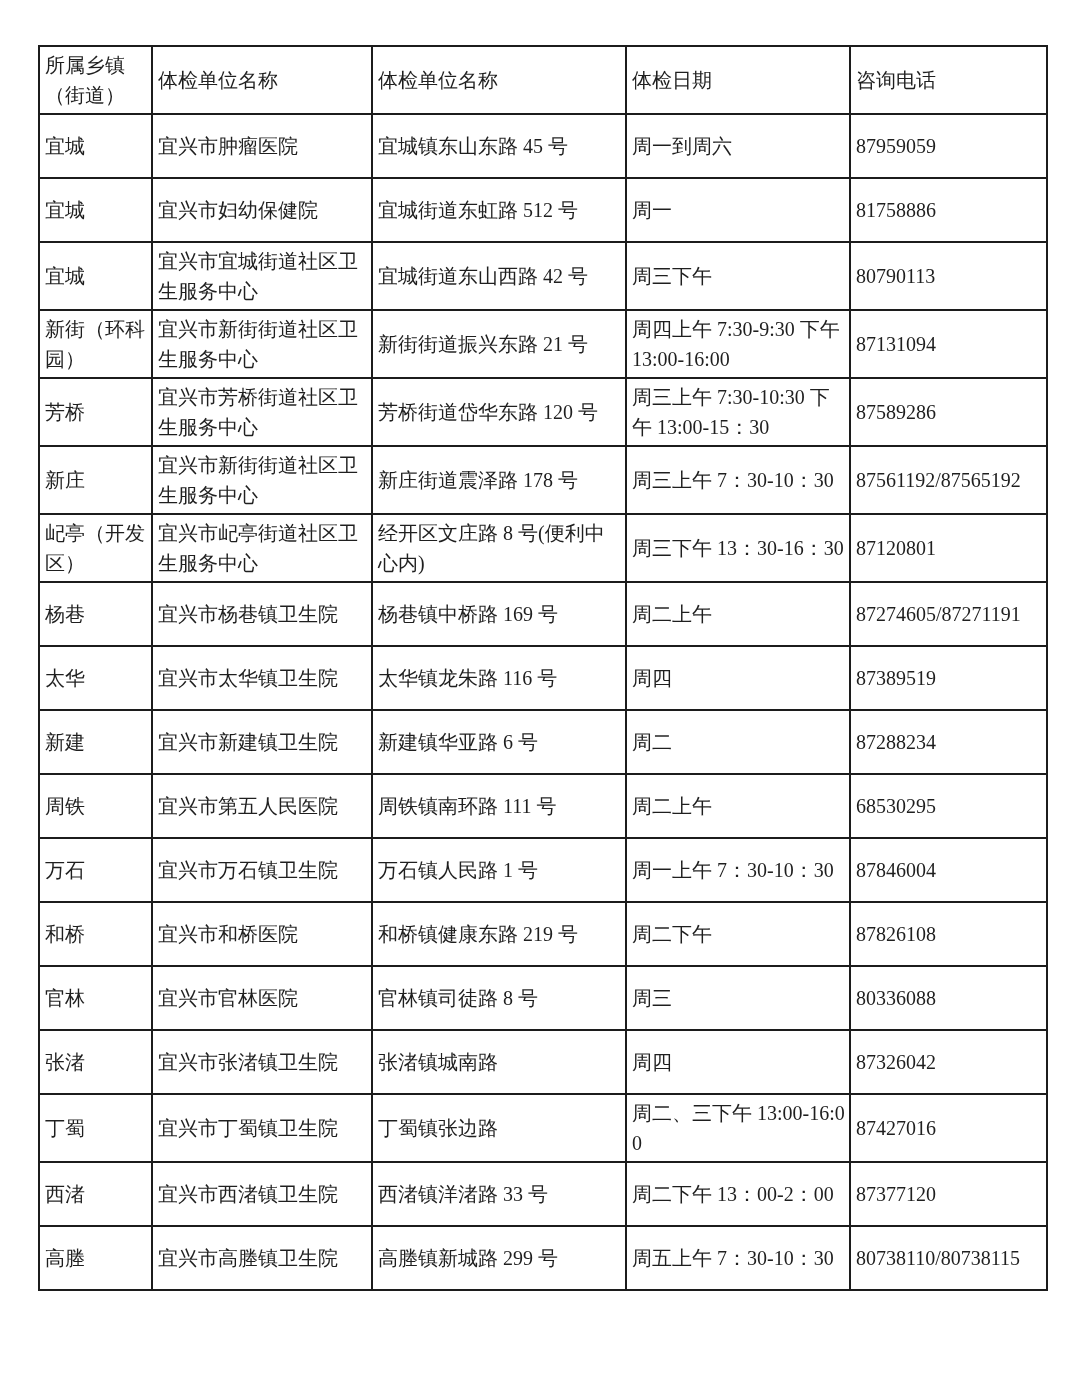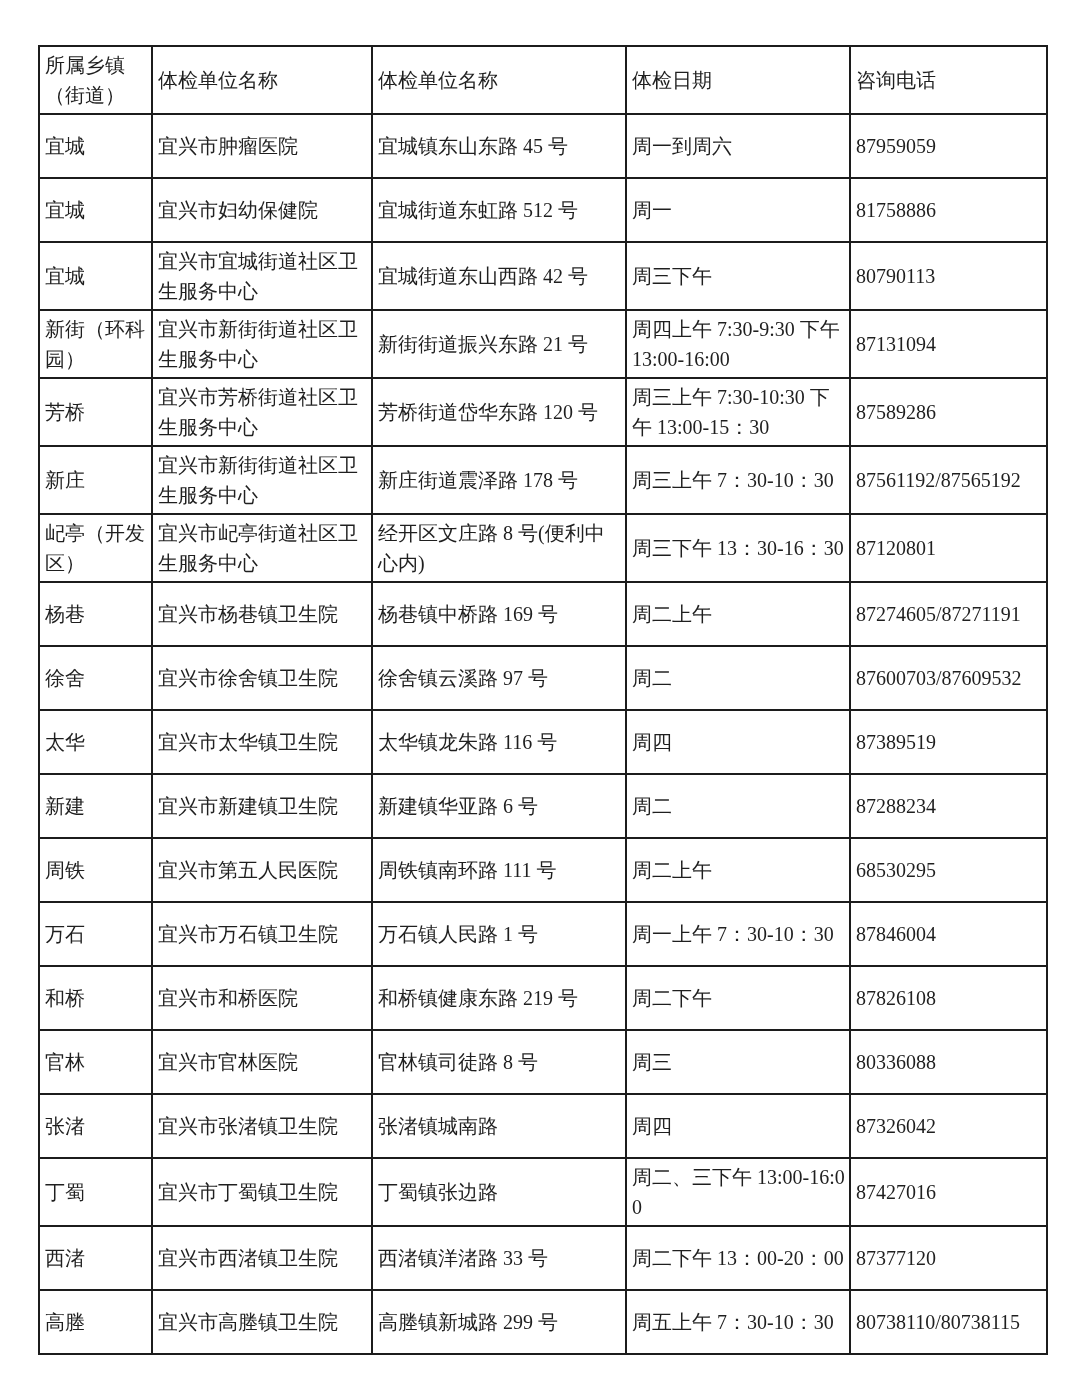--- a/index.html
+++ b/index.html
@@ -125,13 +125,6 @@
           <td class="c5">87274605/87271191</td>
         </tr>
         <tr>
-          <td class="c1">徐舍</td>
-          <td class="c2">宜兴市徐舍镇卫生院</td>
-          <td class="c3">徐舍镇云溪路 97 号</td>
-          <td class="c4">周二</td>
-          <td class="c5">87600703/87609532</td>
-        </tr>
-        <tr>
           <td class="c1">太华</td>
           <td class="c2">宜兴市太华镇卫生院</td>
           <td class="c3">太华镇龙朱路 116 号</td>

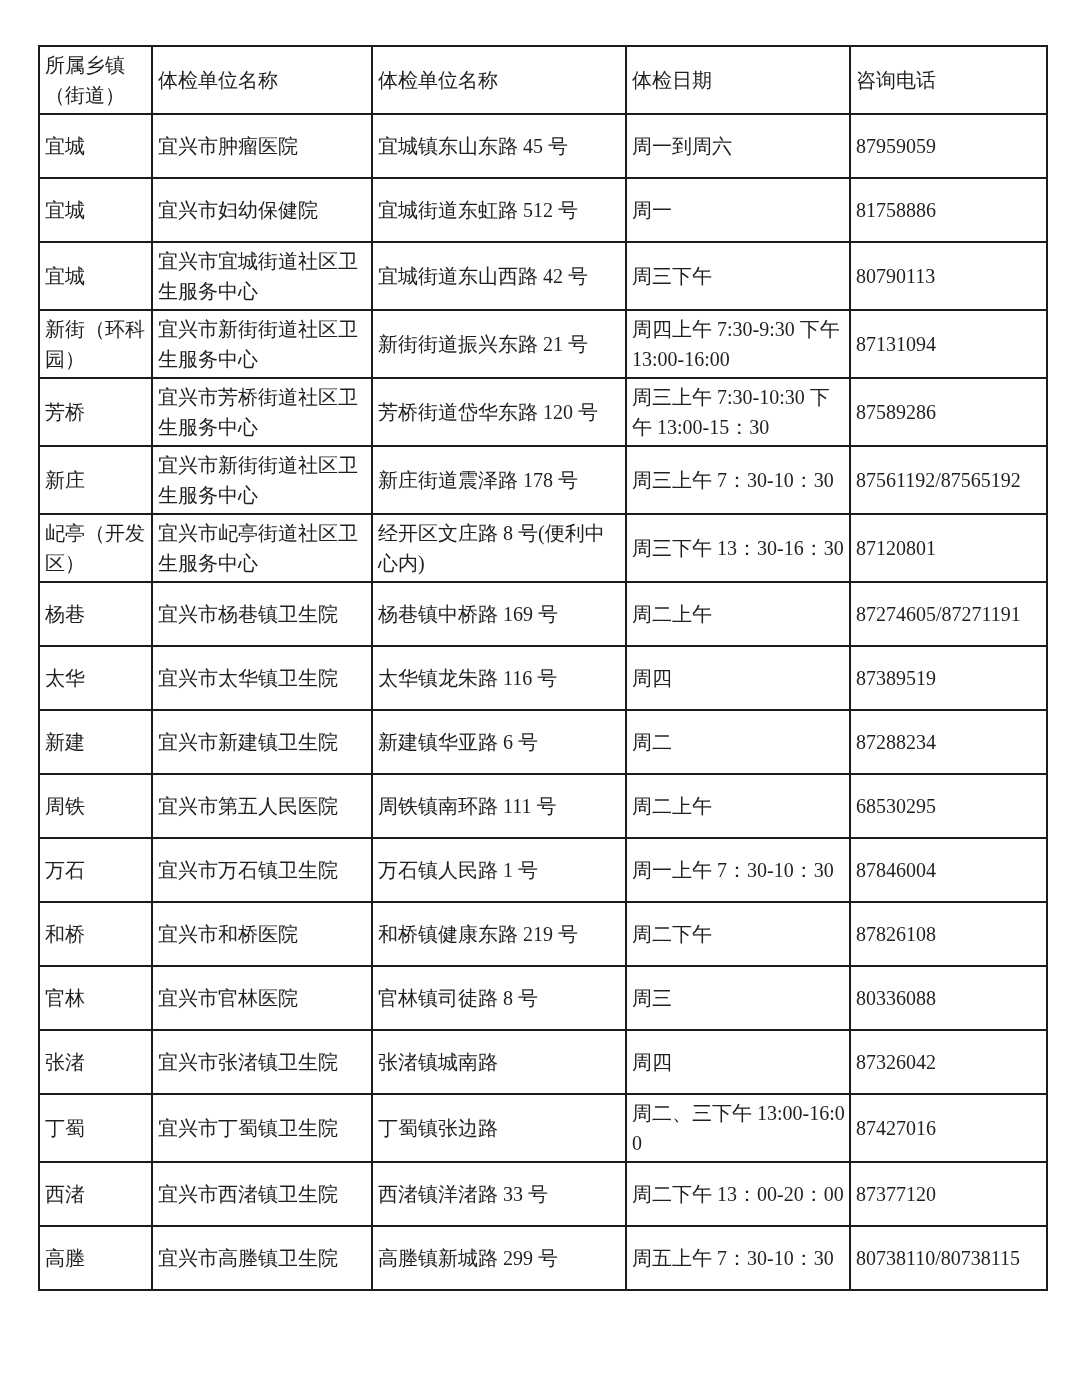--- a/index.html
+++ b/index.html
@@ -184,7 +184,7 @@
           <td class="c1">西渚</td>
           <td class="c2">宜兴市西渚镇卫生院</td>
           <td class="c3">西渚镇洋渚路 33 号</td>
-          <td class="c4">周二下午 13：00-20：00</td>
+          <td class="c4">周二下午 13：00-2：00</td>
           <td class="c5">87377120</td>
         </tr>
         <tr>

